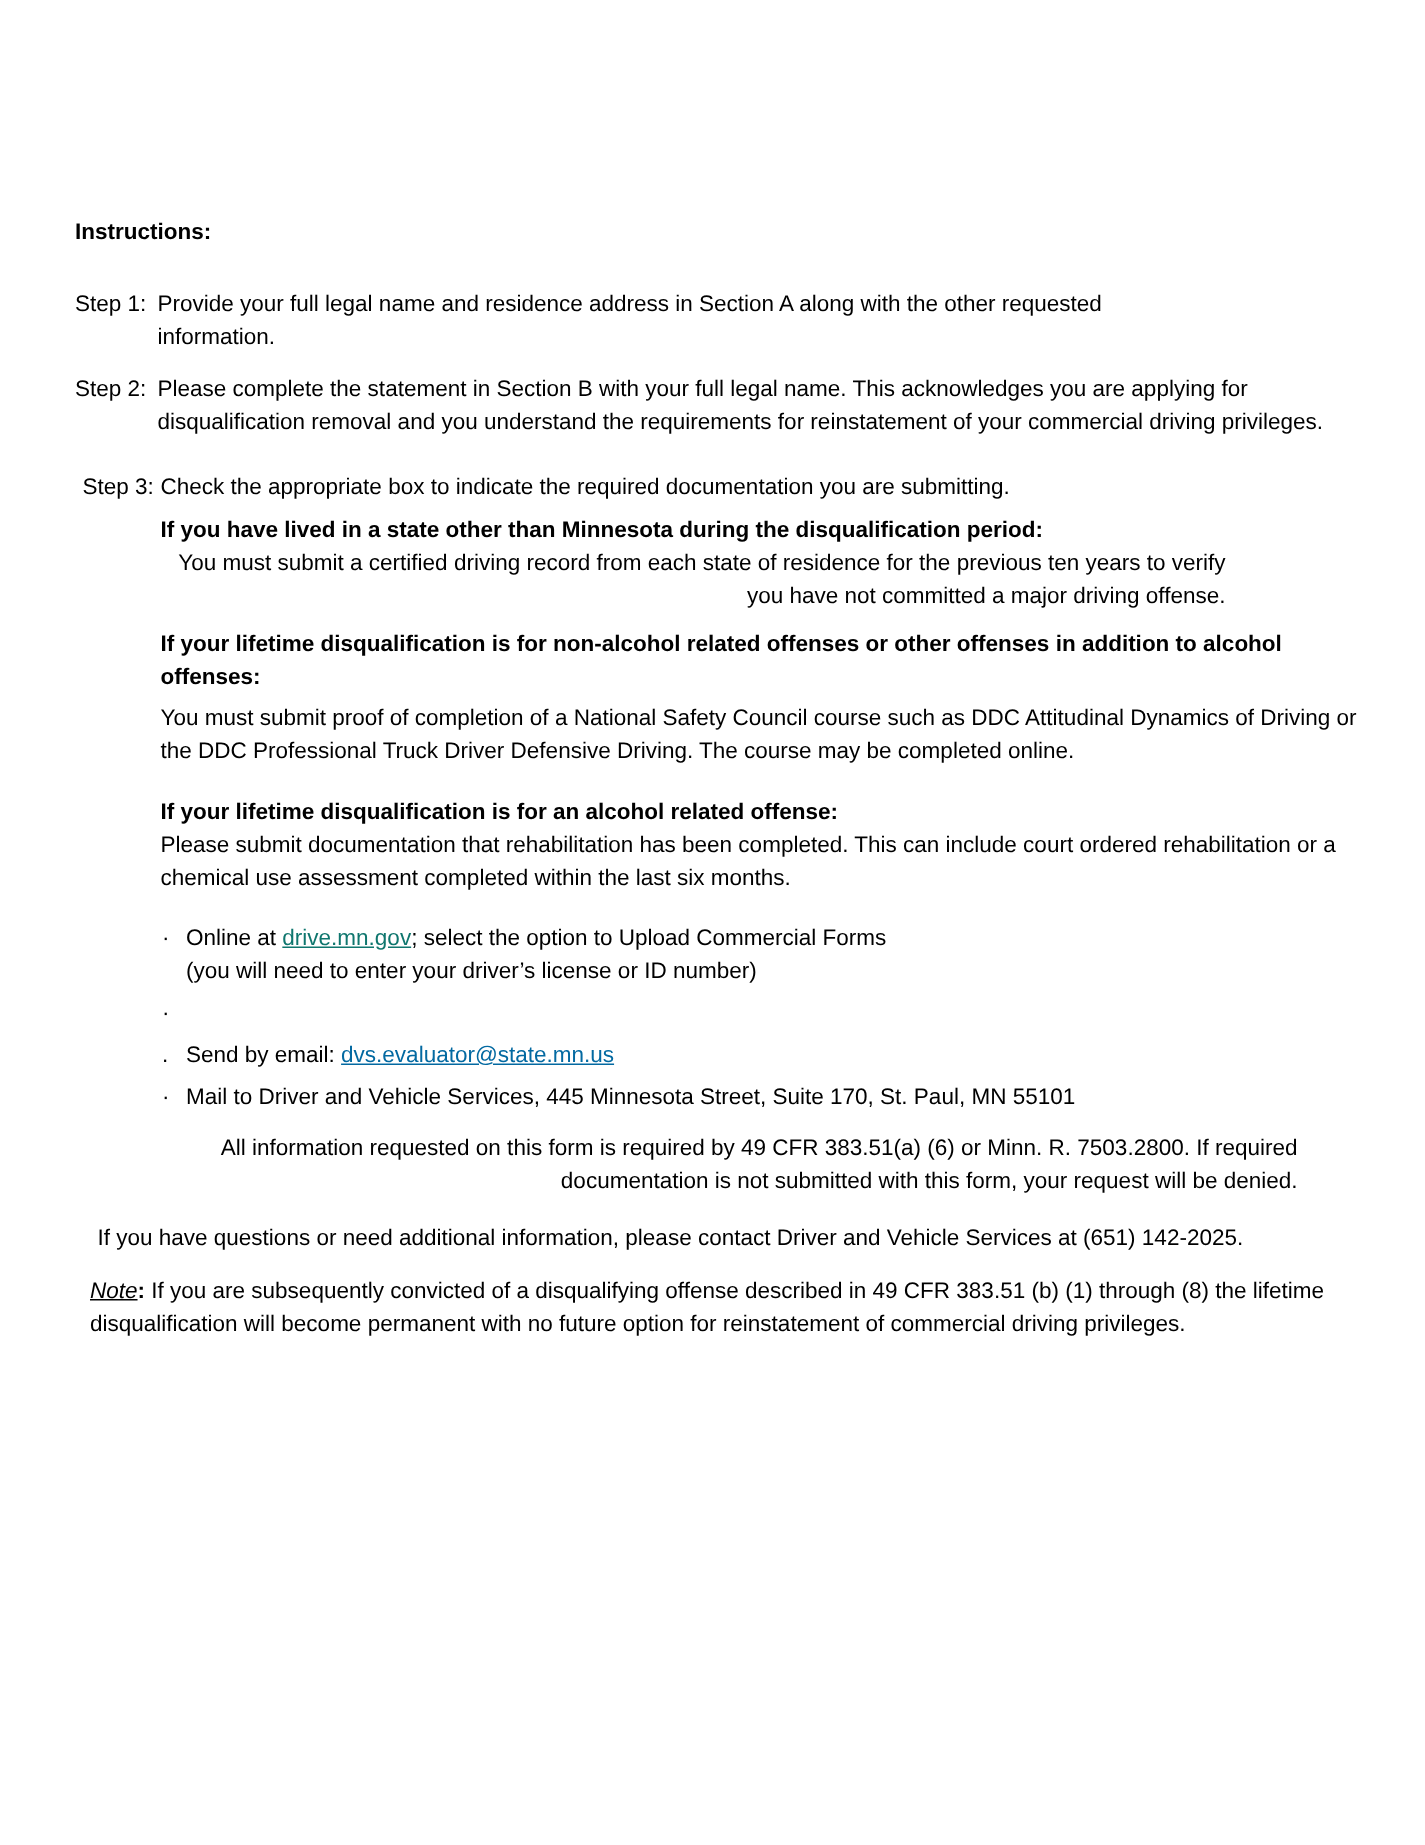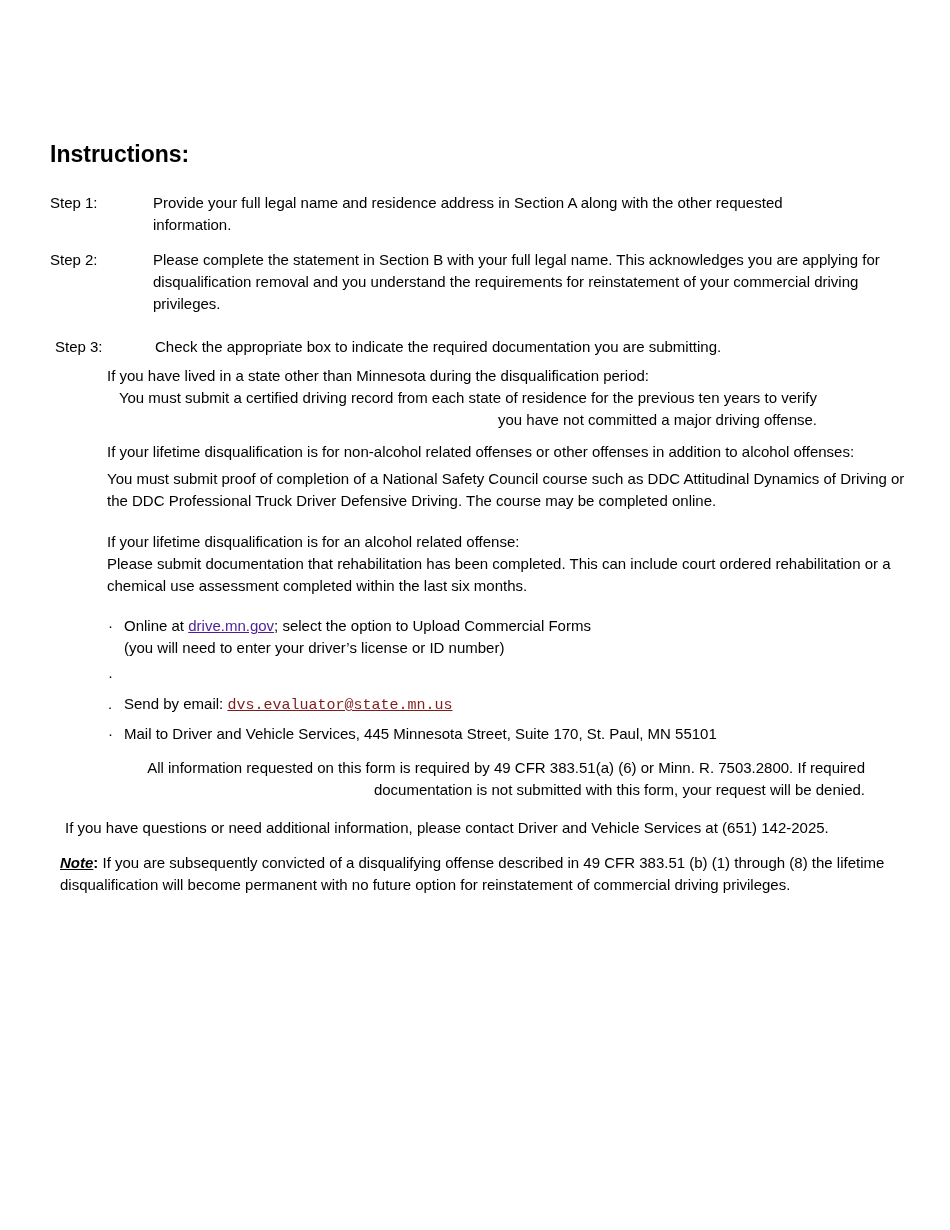--- a/index.html
+++ b/index.html
@@ -23,7 +23,7 @@
   }
   h1.doc-title {
     margin: 141px 0 24px 0;
-    font-size: 23px;
+    font-size: 15px;
     line-height: 27px;
     font-weight: bold;
   }

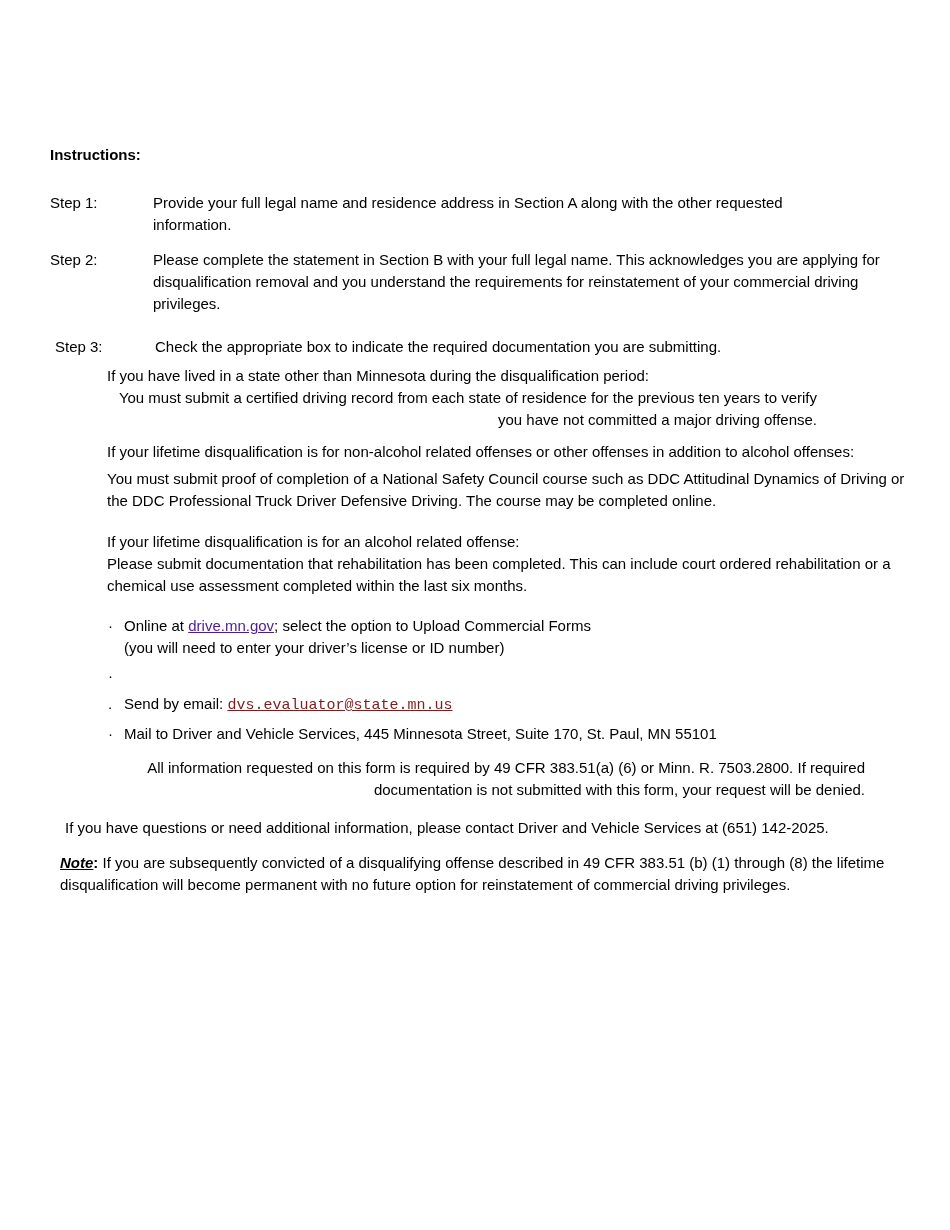--- a/index.html
+++ b/index.html
@@ -35,7 +35,7 @@
     flex: 0 0 55px;
     white-space: nowrap;
   }
-  .step-text { max-width: 812px; margin-left: 48px; }
+  .step-text { max-width: 812px; }
   .step1 { margin-top: 0; }
   .step1 .step-text { max-width: 700px; }
   .step2 { margin-top: 13px; }

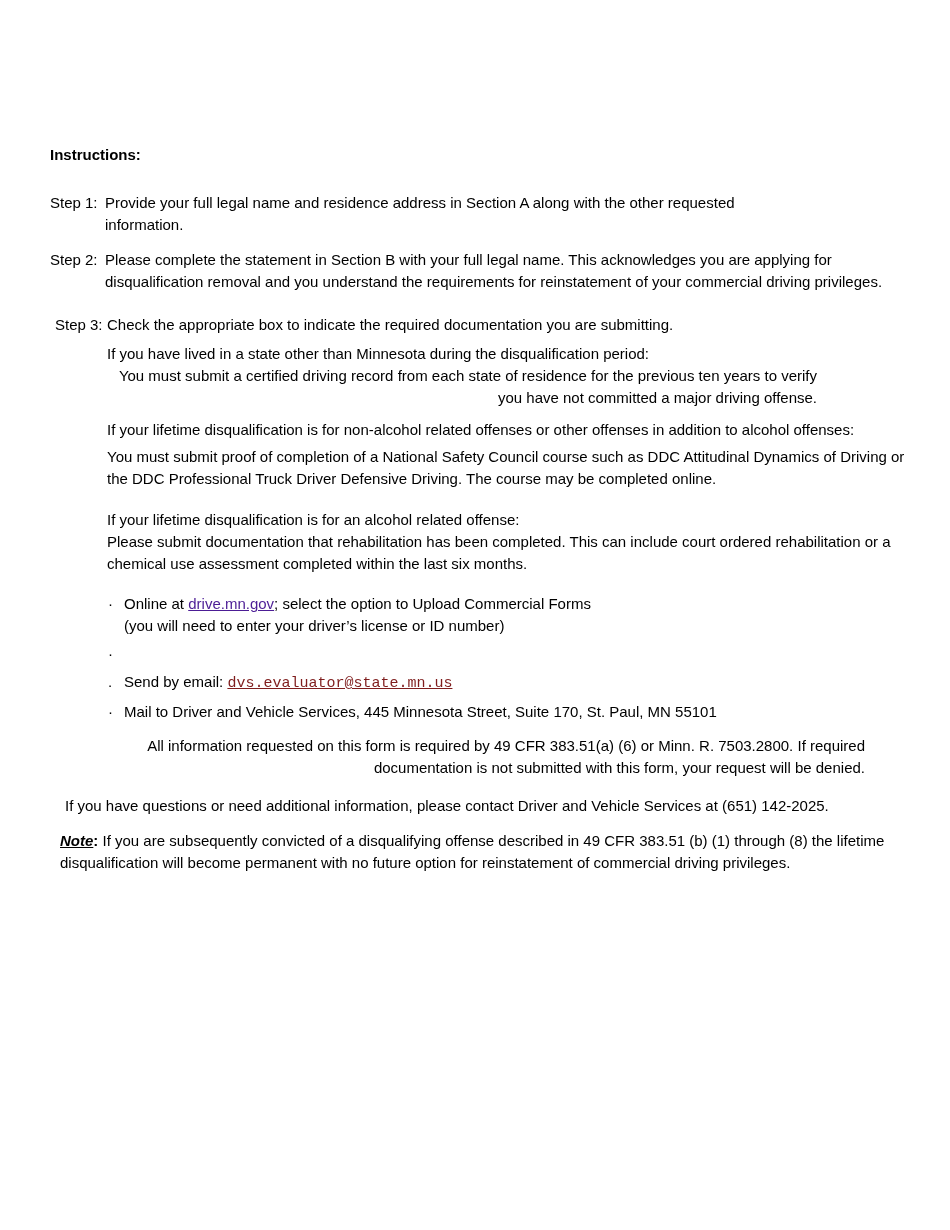--- a/index.html
+++ b/index.html
@@ -46,7 +46,7 @@
   .sub1 { margin-top: 7px; }
   .sub2 { margin-top: 10px; }
   .sub3 { margin-top: 19px; }
-  .sub-heading { font-weight: normal; }
+  .sub-heading { font-weight: bold; }
   .sub2 .sub-body { margin-top: 5px; }
   .sub1 .sub-body { max-width: 710px; text-align: right; }
   ul.methods {

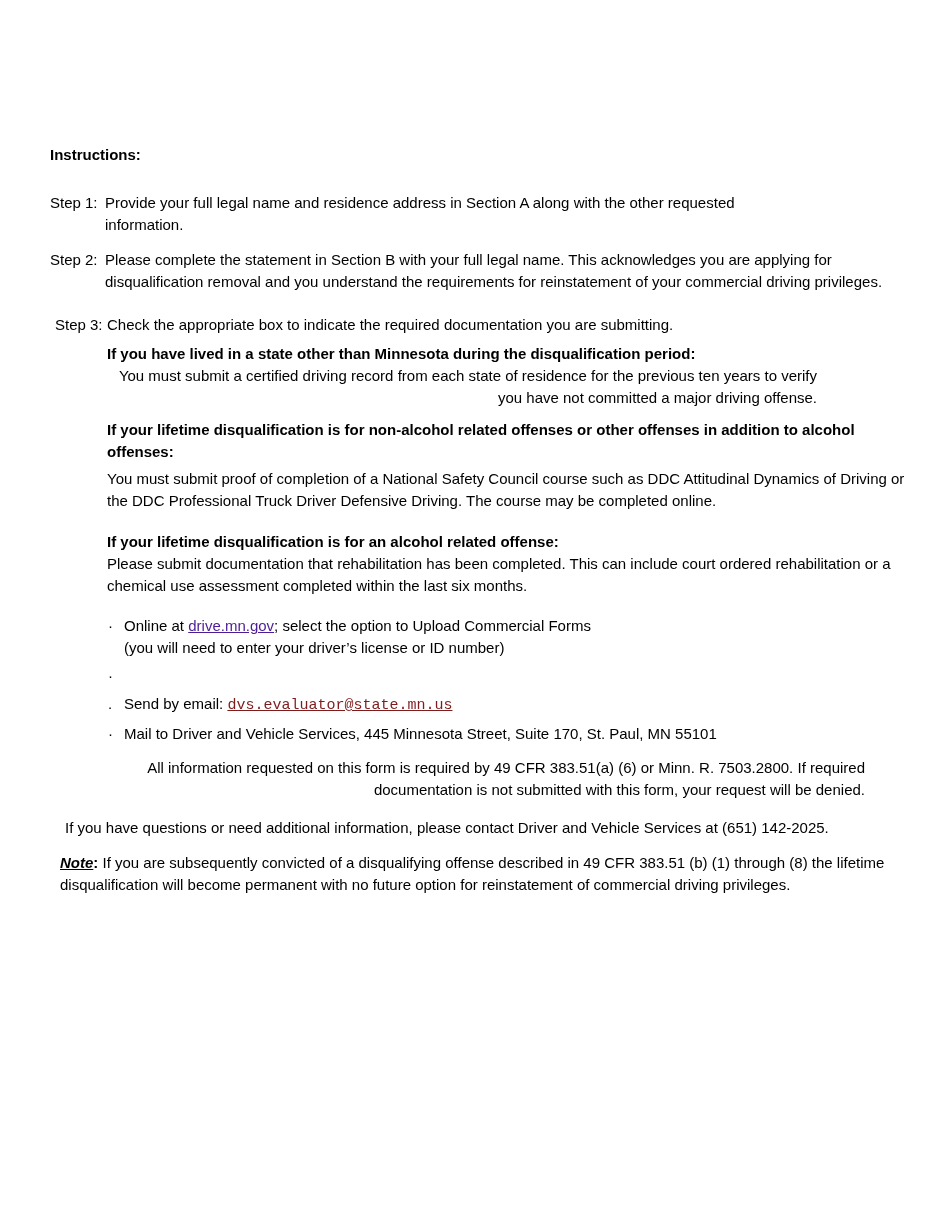--- a/index.html
+++ b/index.html
@@ -118,7 +118,7 @@
   <ul class="methods">
     <li>
       <span class="bullet">·</span>
-      <span>​<span>Online at </span><a class="doc-link" id="link-drive" style="color: #4c1d95;">drive.mn.gov</a><span>; select the option to Upload Commercial Forms</span><br>
+      <span>​<span>Online at </span><a class="doc-link" id="link-drive" style="color: #0f766e;">drive.mn.gov</a><span>; select the option to Upload Commercial Forms</span><br>
         <span>(you will need to enter your driver’s license or ID number)</span>
       </span>
     </li>

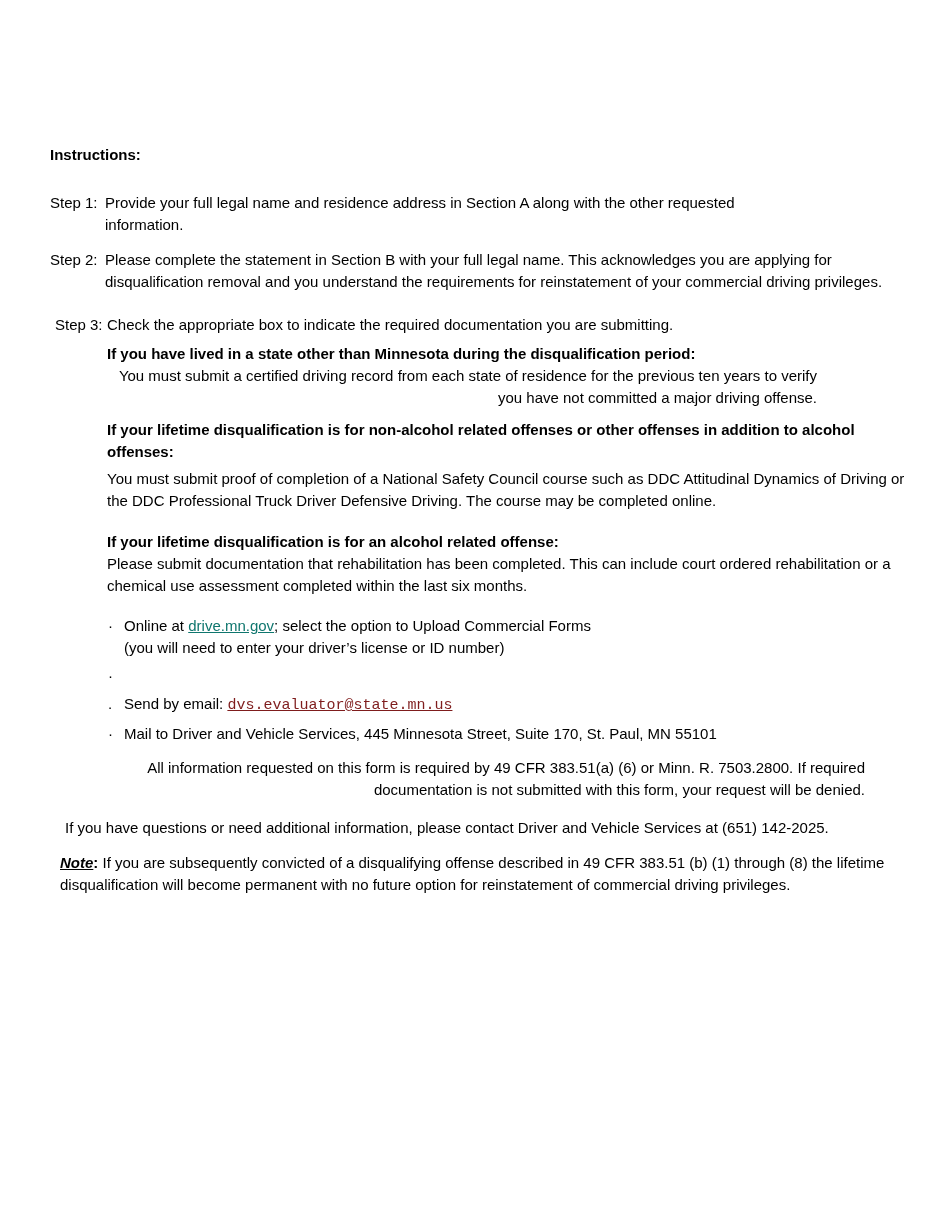--- a/index.html
+++ b/index.html
@@ -127,7 +127,7 @@
     </li>
     <li>
       <span class="bullet baseline">.</span>
-      <span>​<span>Send by email: </span><a class="doc-link" id="link-email" style="color: #7f1d1d; font-family: Liberation Mono, monospace;">dvs.evaluator@state.mn.us</a></span>
+      <span>​<span>Send by email: </span><a class="doc-link" id="link-email" style="color: #0369a1;">dvs.evaluator@state.mn.us</a></span>
     </li>
     <li>
       <span class="bullet">·</span>

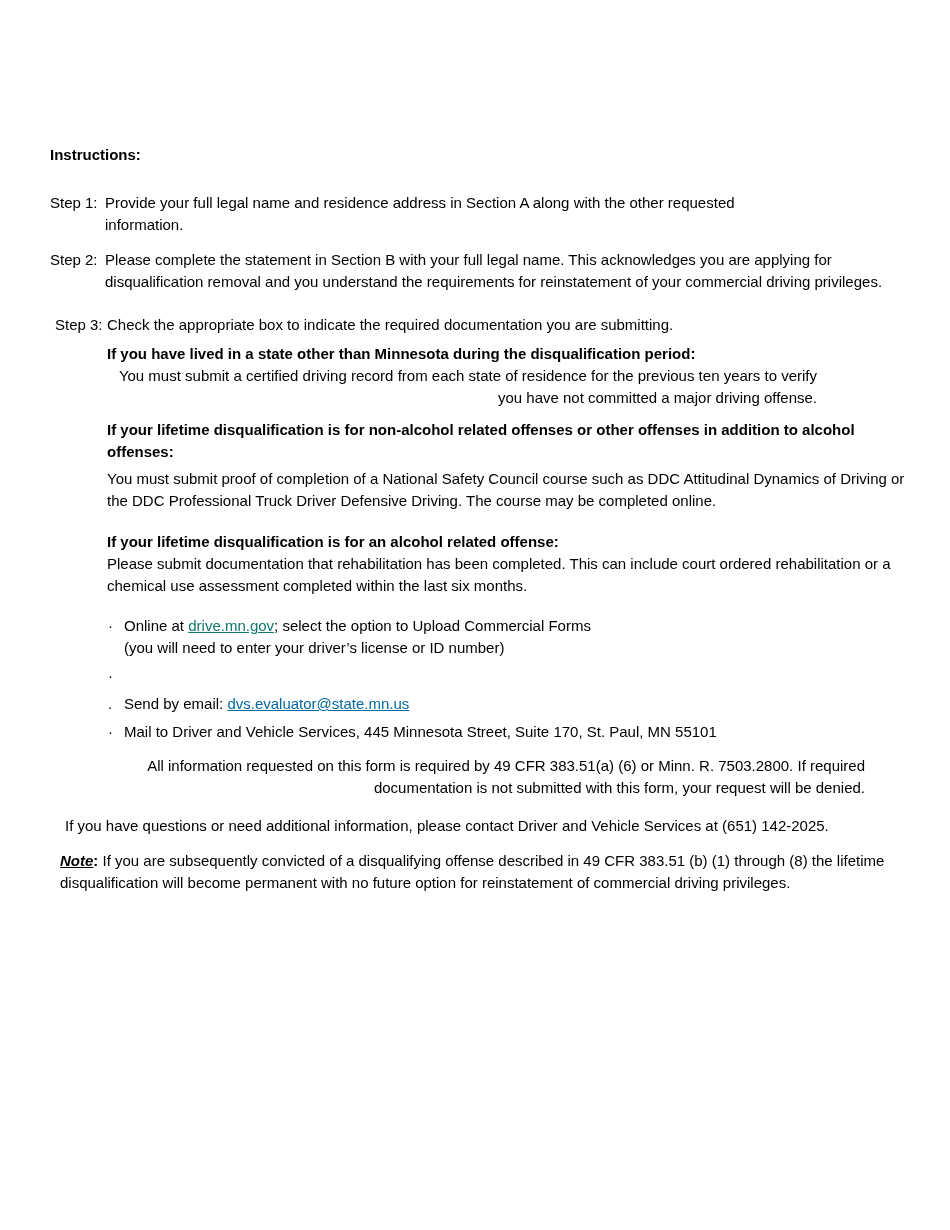--- a/index.html
+++ b/index.html
@@ -71,7 +71,7 @@
   .notice-questions { margin-top: 16px; max-width: 852px; }
   .note-para { margin-top: 13px; margin-left: 10px; max-width: 852px; }
   .note-label {
-    font-weight: bold;
+    font-weight: normal;
     font-style: italic;
     text-decoration: underline;
   }

